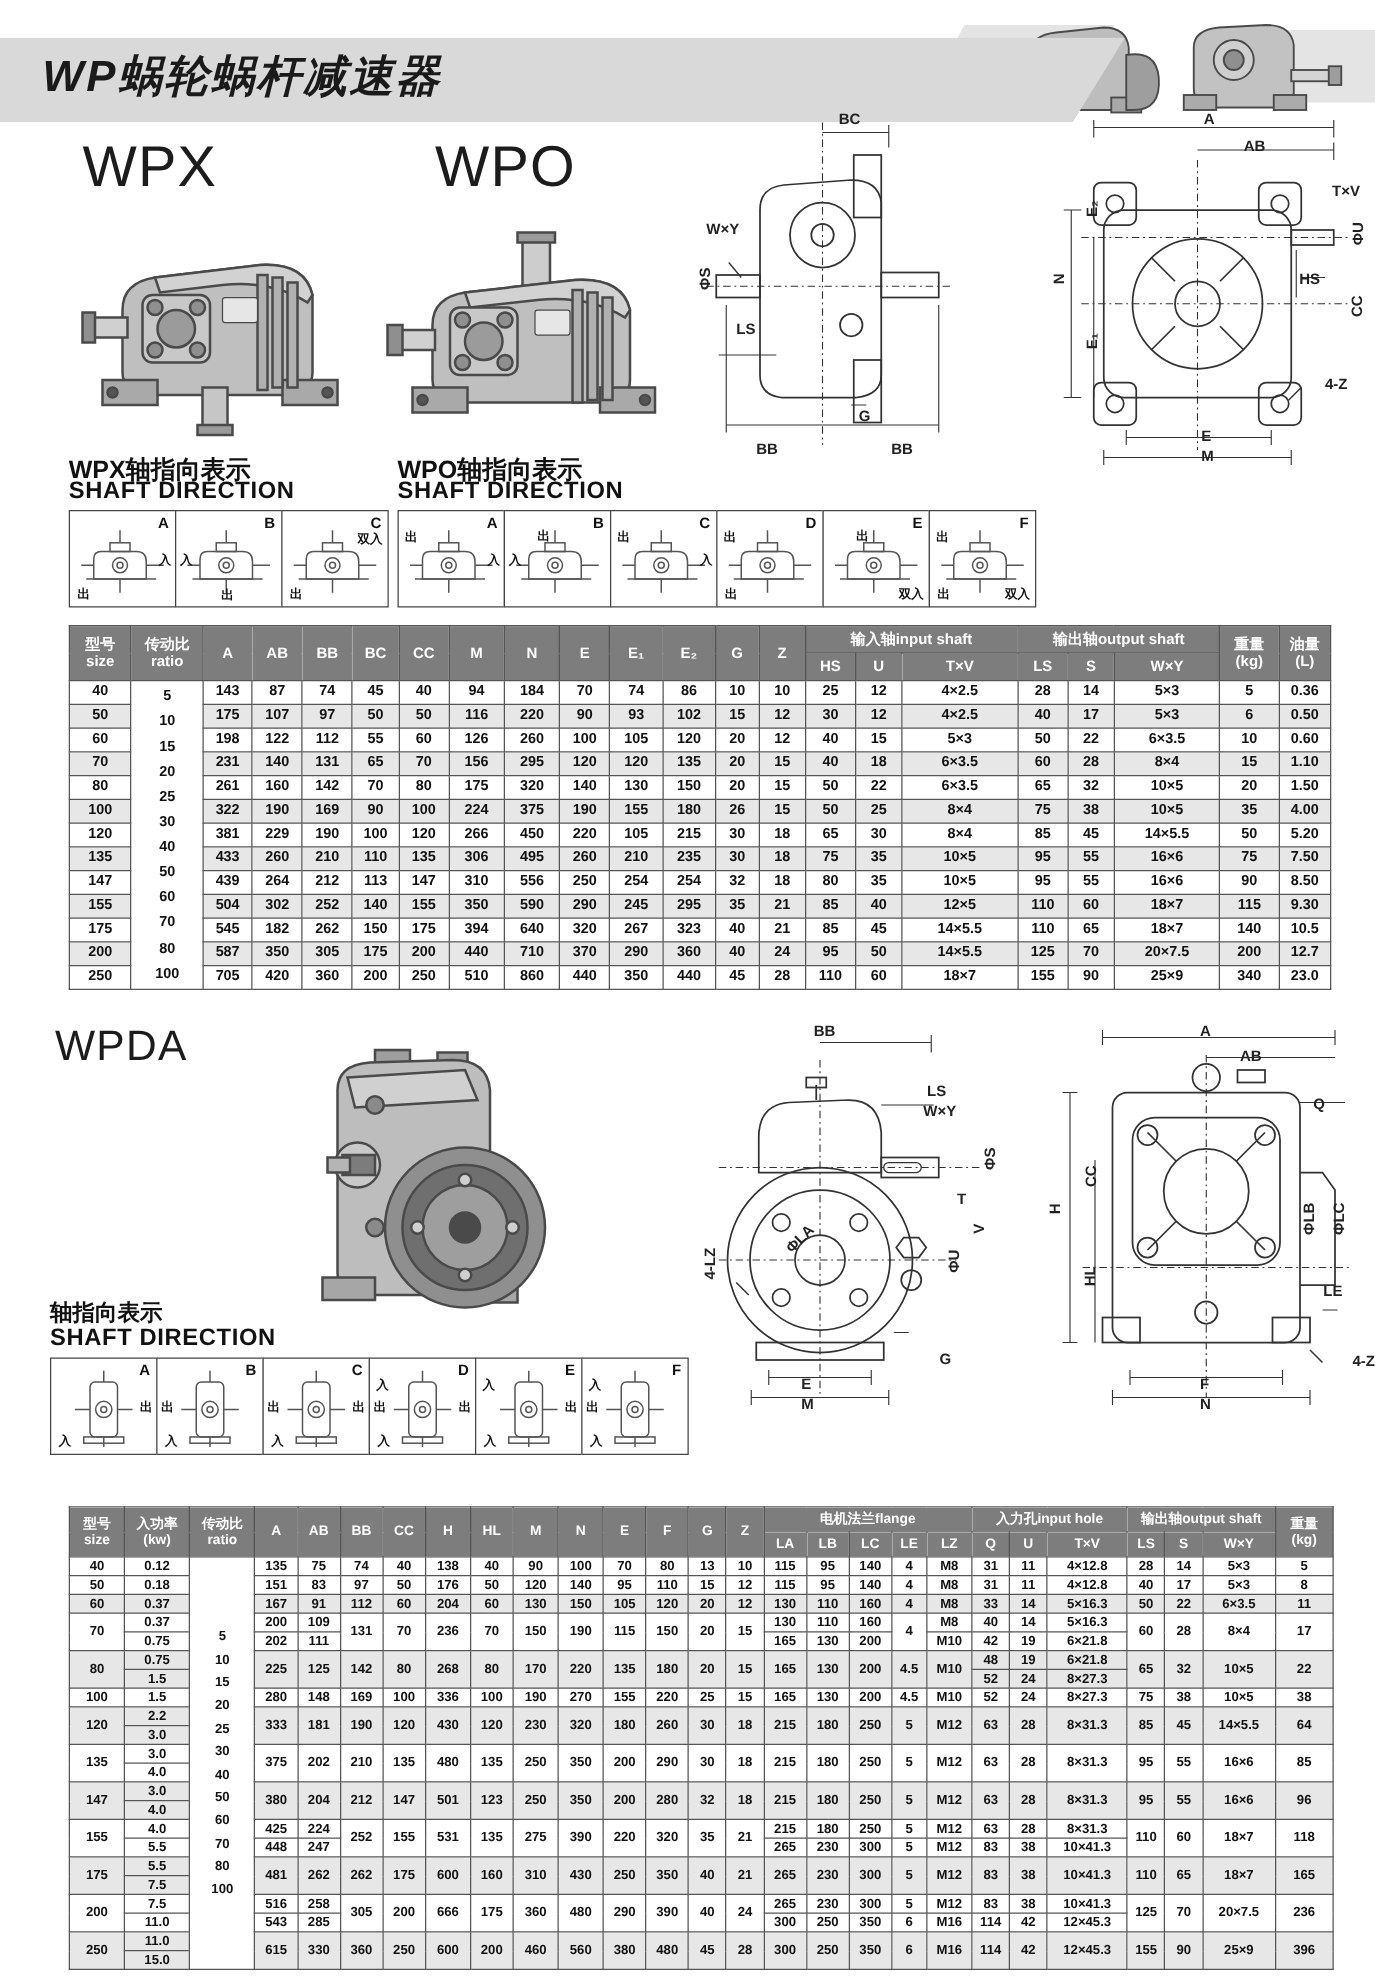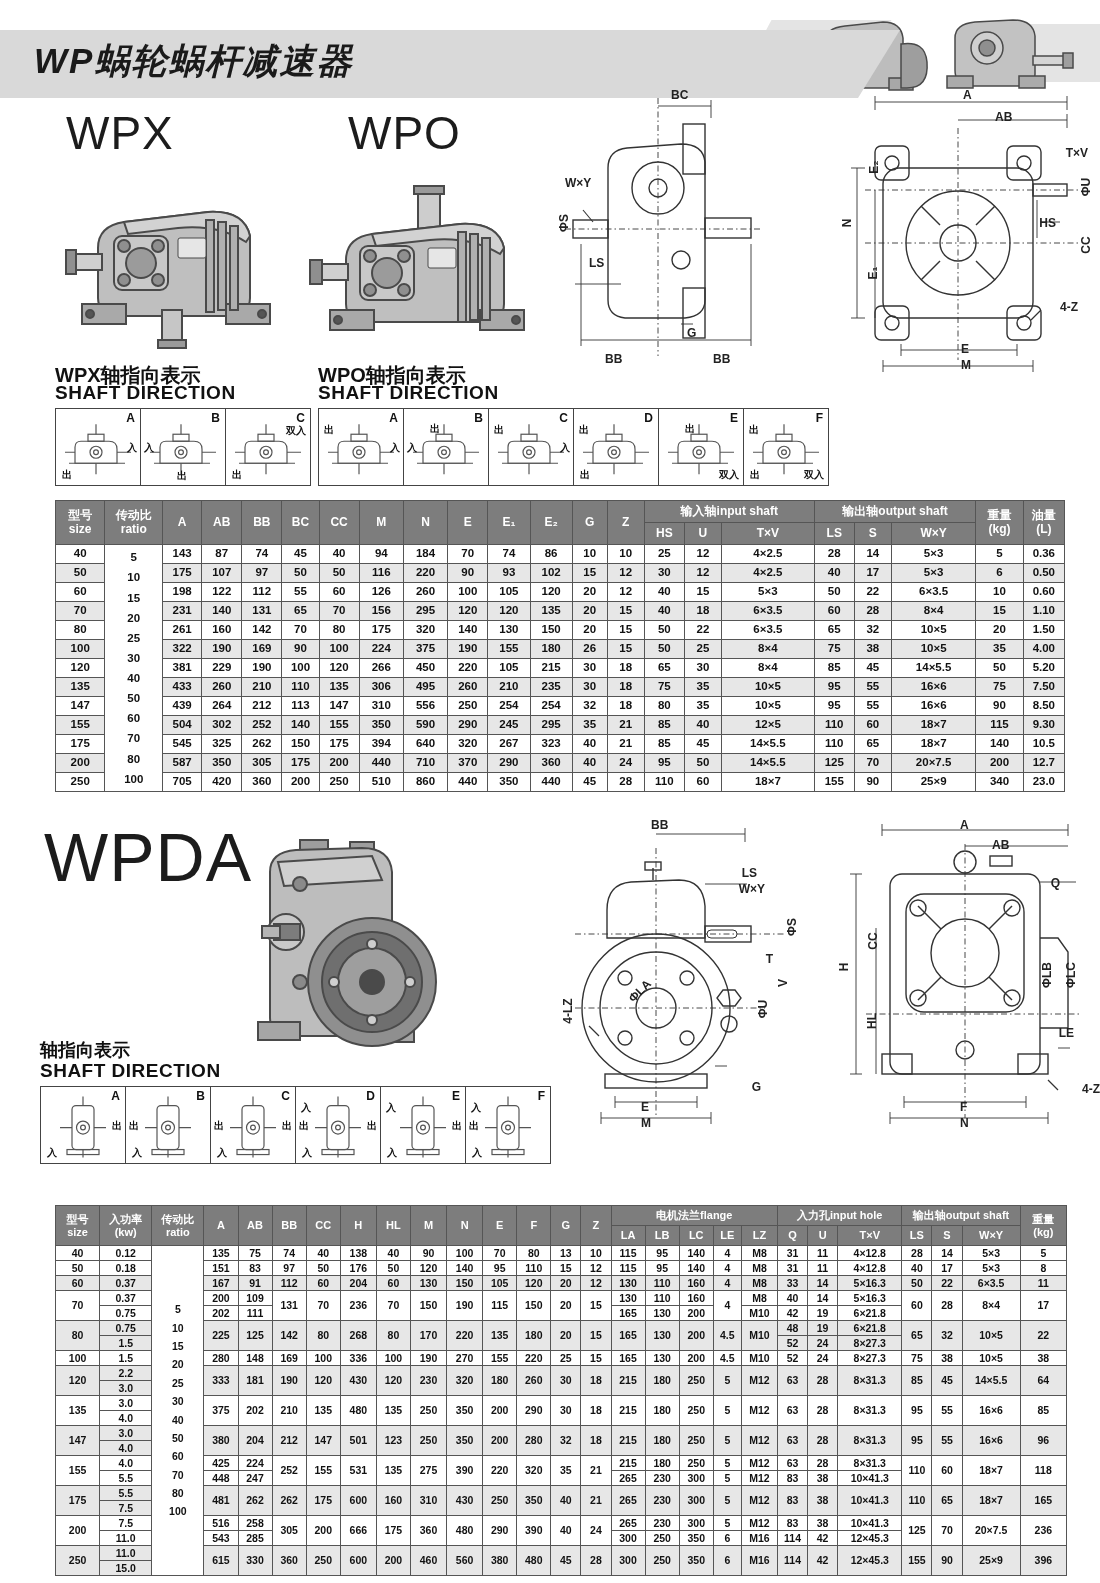--- a/index.html
+++ b/index.html
@@ -754,7 +754,7 @@
         <tr>
           <td>175</td>
           <td>545</td>
-          <td>325</td>
+          <td>182</td>
           <td>262</td>
           <td>150</td>
           <td>175</td>

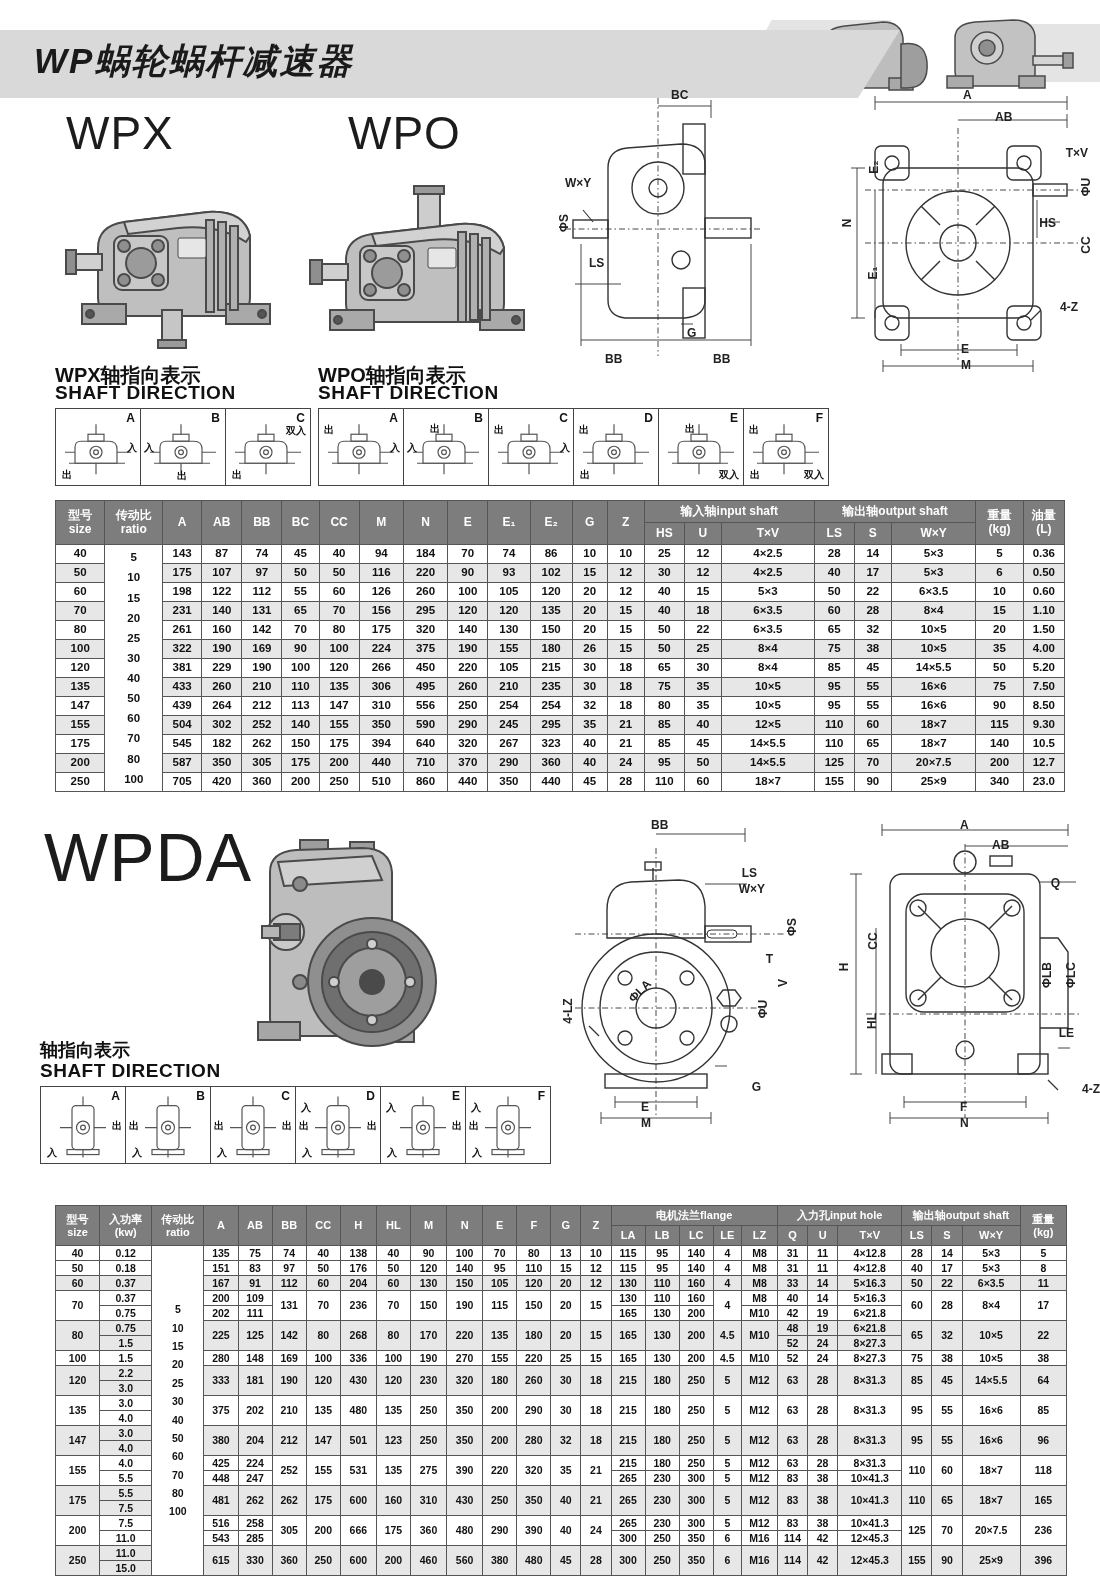--- a/index.html
+++ b/index.html
@@ -18,7 +18,7 @@
   .h-model{position:absolute;font-size:46px;font-weight:normal;color:#1c1c1c;letter-spacing:1px;}
   #h-wpx{left:66px;top:106px;}
   #h-wpo{left:348px;top:106px;}
-  #h-wpda{left:44px;top:818px;font-size:68px;text-align:right;}
+  #h-wpda{left:44px;top:818px;font-size:34px;text-align:right;}
   .photo{position:absolute;}
   
   .drawing{position:absolute;}

